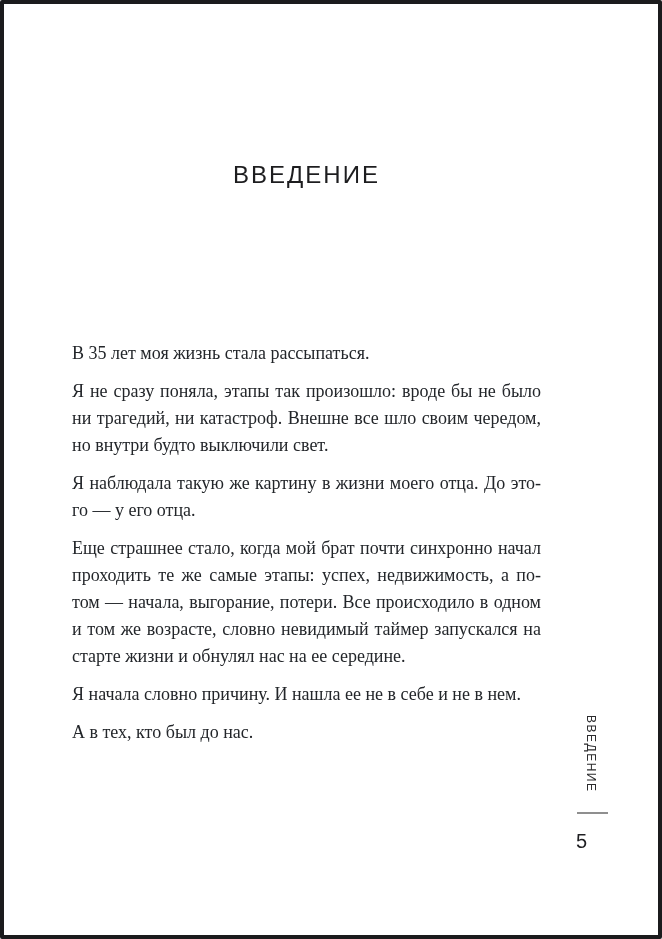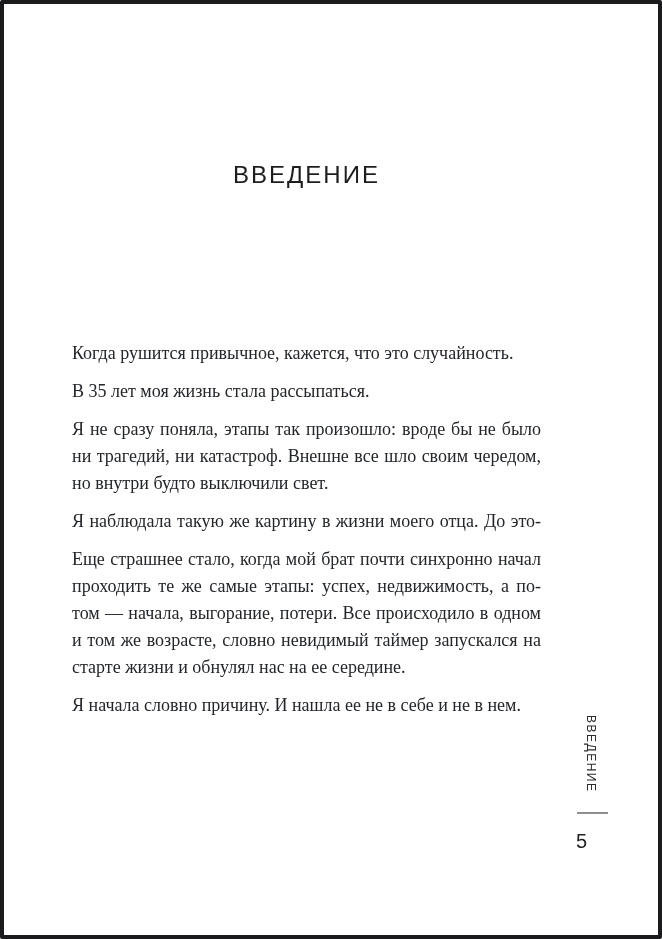--- a/index.html
+++ b/index.html
@@ -88,9 +88,6 @@
 
   <div class="body-text">
       <div class="para">
-        <div class="line">Когда рушится привычное, кажется, что это случайность.</div>
-      </div>
-      <div class="para">
         <div class="line">В 35 лет моя жизнь стала рассыпаться.</div>
       </div>
       <div class="para">

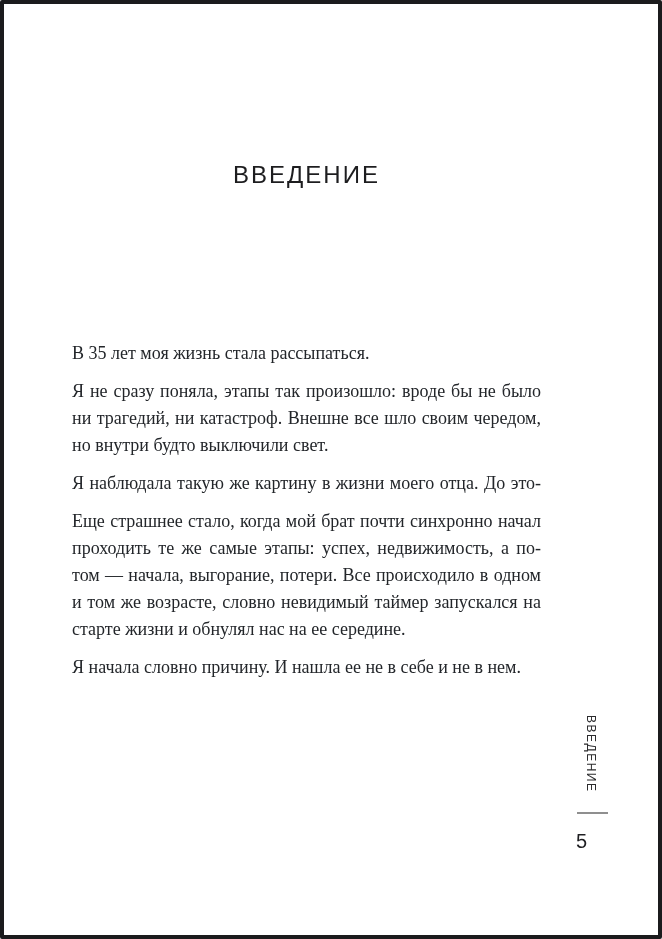--- a/index.html
+++ b/index.html
@@ -97,6 +97,7 @@
       </div>
       <div class="para">
         <div class="line just">Я наблюдала такую же картину в жизни моего отца. До это-</div>
+        <div class="line">го — у его отца.</div>
       </div>
       <div class="para">
         <div class="line just">Еще страшнее стало, когда мой брат почти синхронно начал</div>

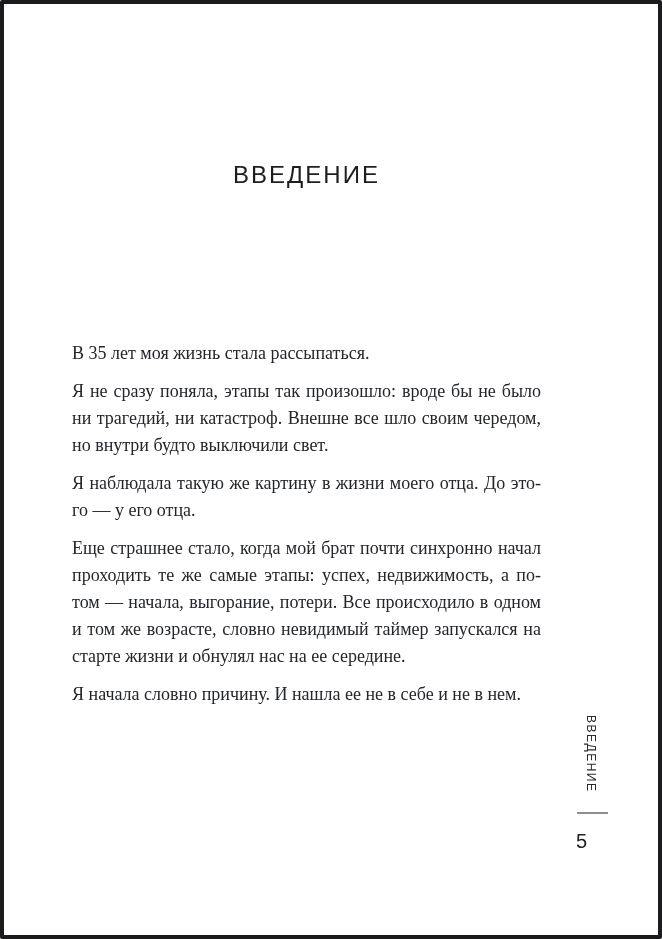--- a/index.html
+++ b/index.html
@@ -109,6 +109,9 @@
       <div class="para">
         <div class="line">Я начала словно причину. И нашла ее не в себе и не в нем.</div>
       </div>
+      <div class="para">
+        <div class="line">А в тех, кто был до нас.</div>
+      </div>
     </div>
 
   <div class="running-head">ВВЕДЕНИЕ</div>

